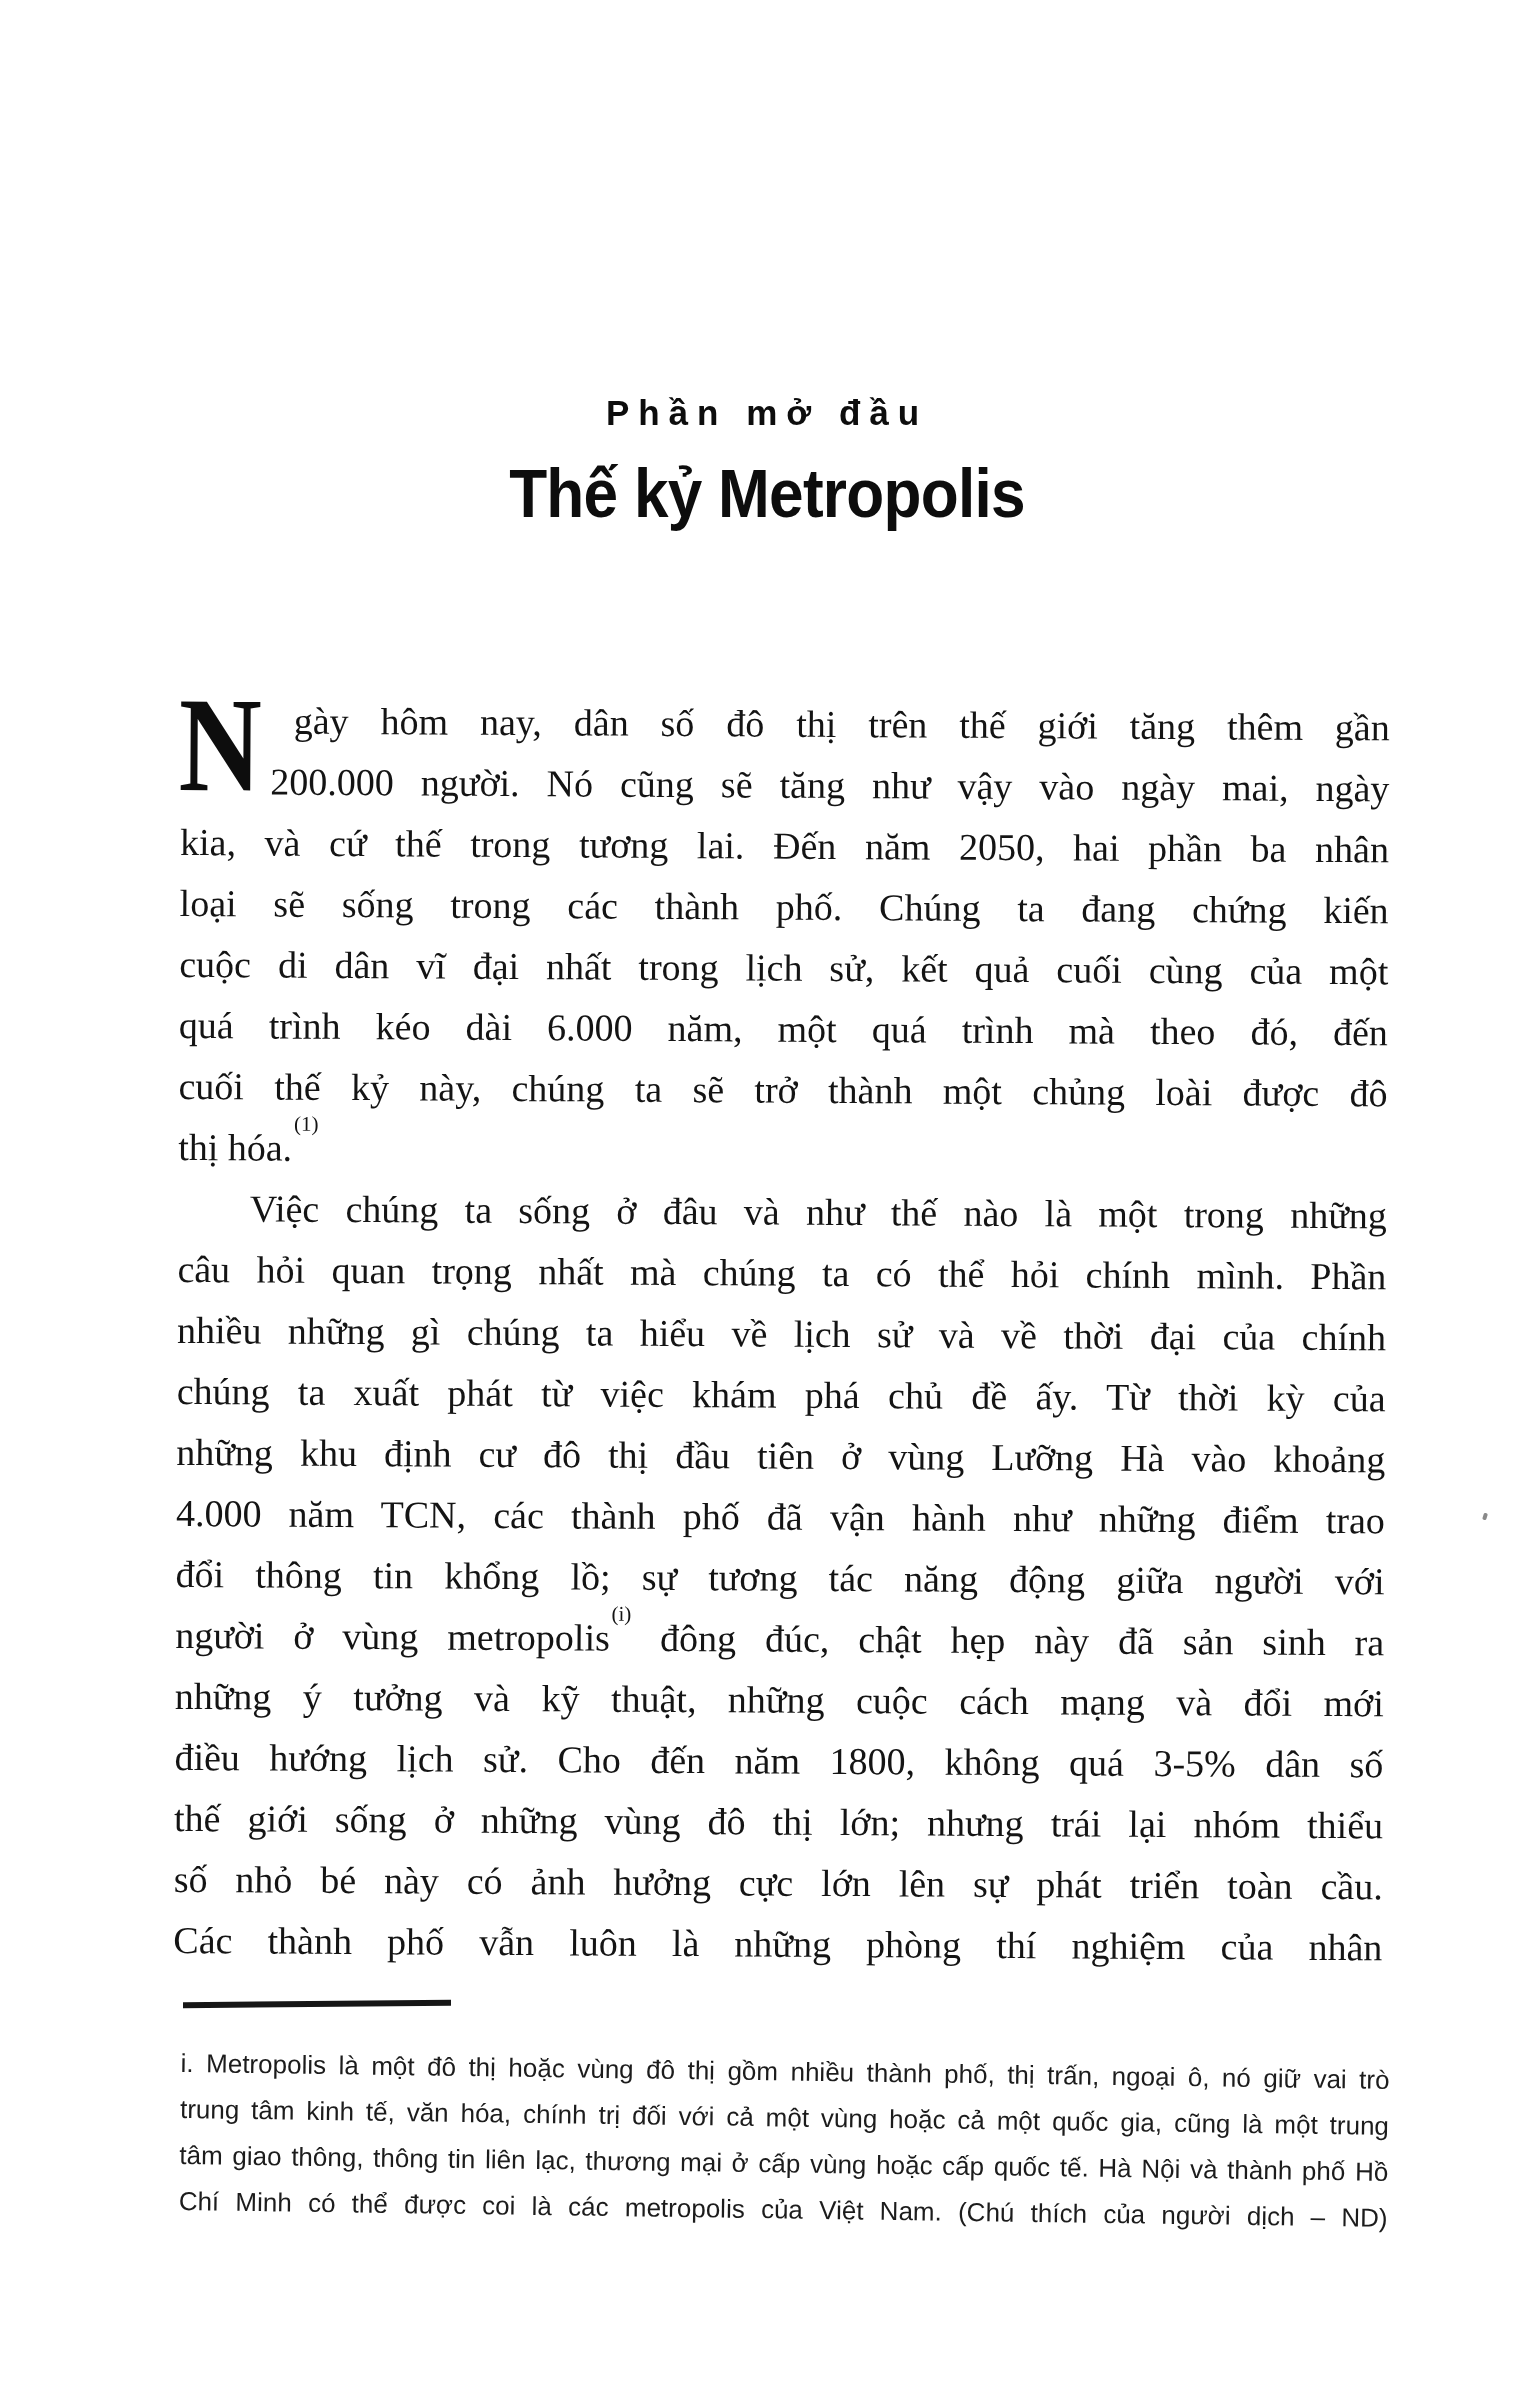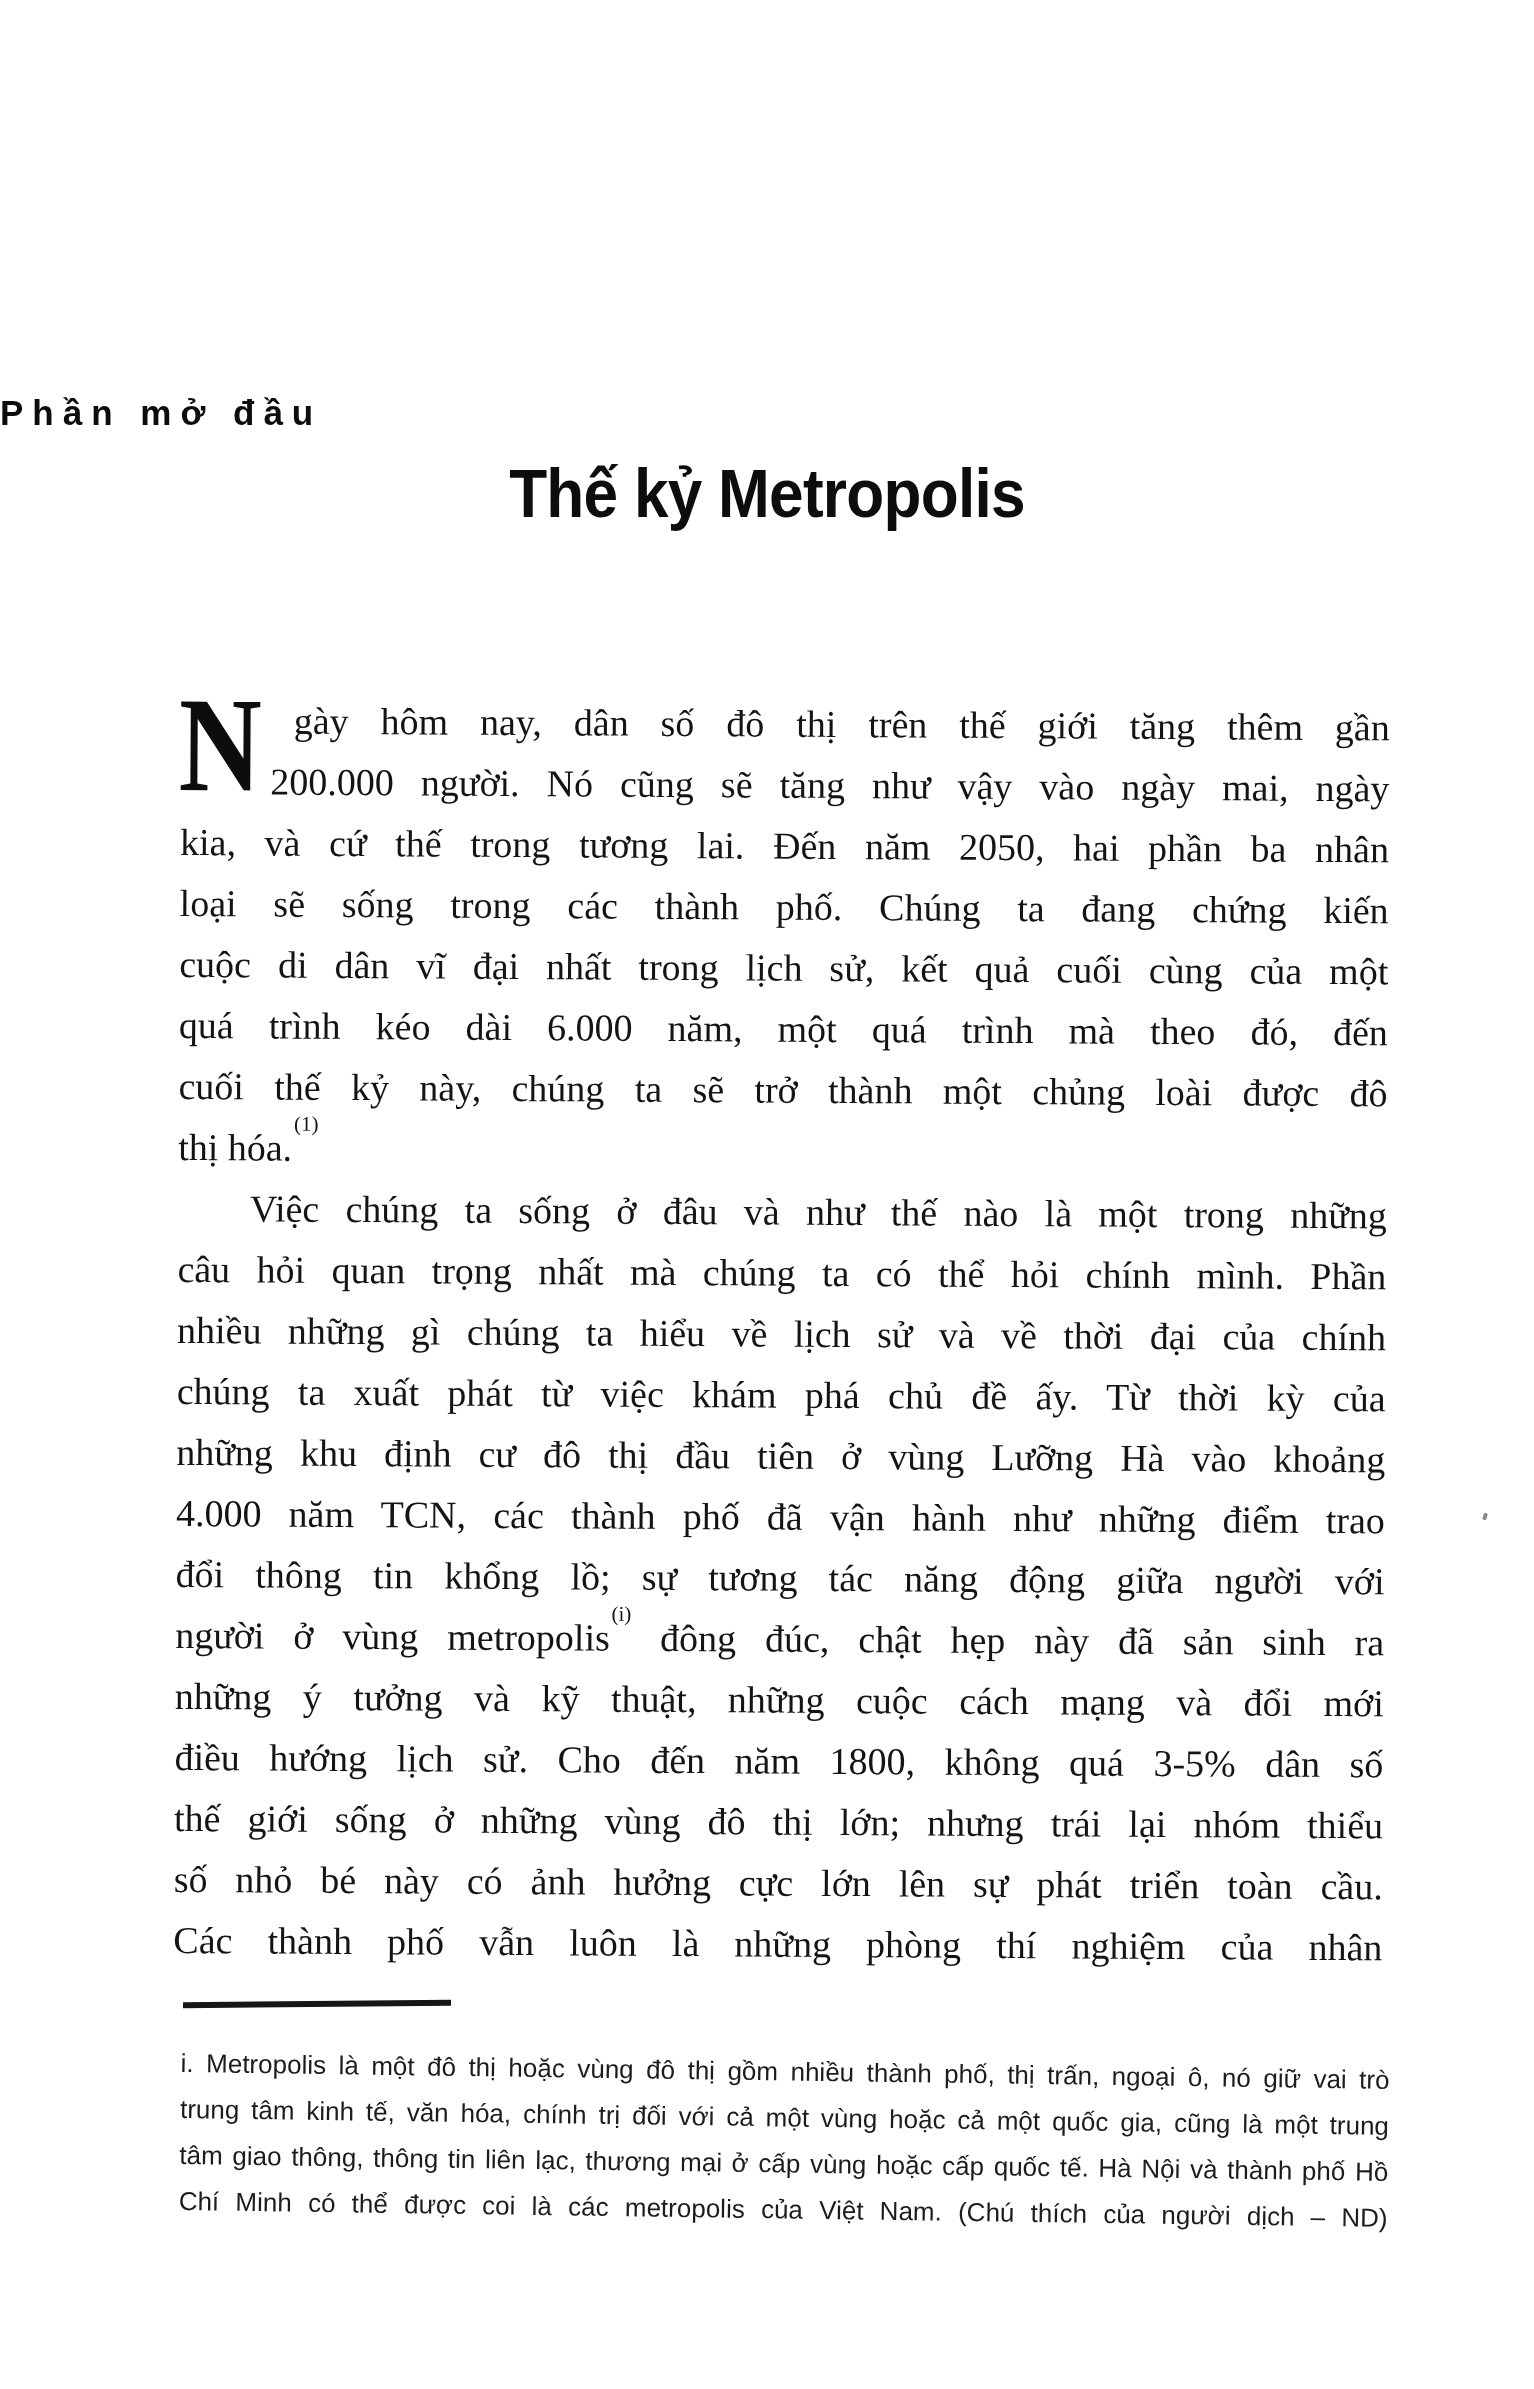--- a/index.html
+++ b/index.html
@@ -15,6 +15,7 @@
     position: absolute;
     top: 393px; left: 0;
     width: 1534px;
+    text-align: center;
     font-family: "Liberation Sans", sans-serif;
     font-weight: 700;
     font-size: 35px;

